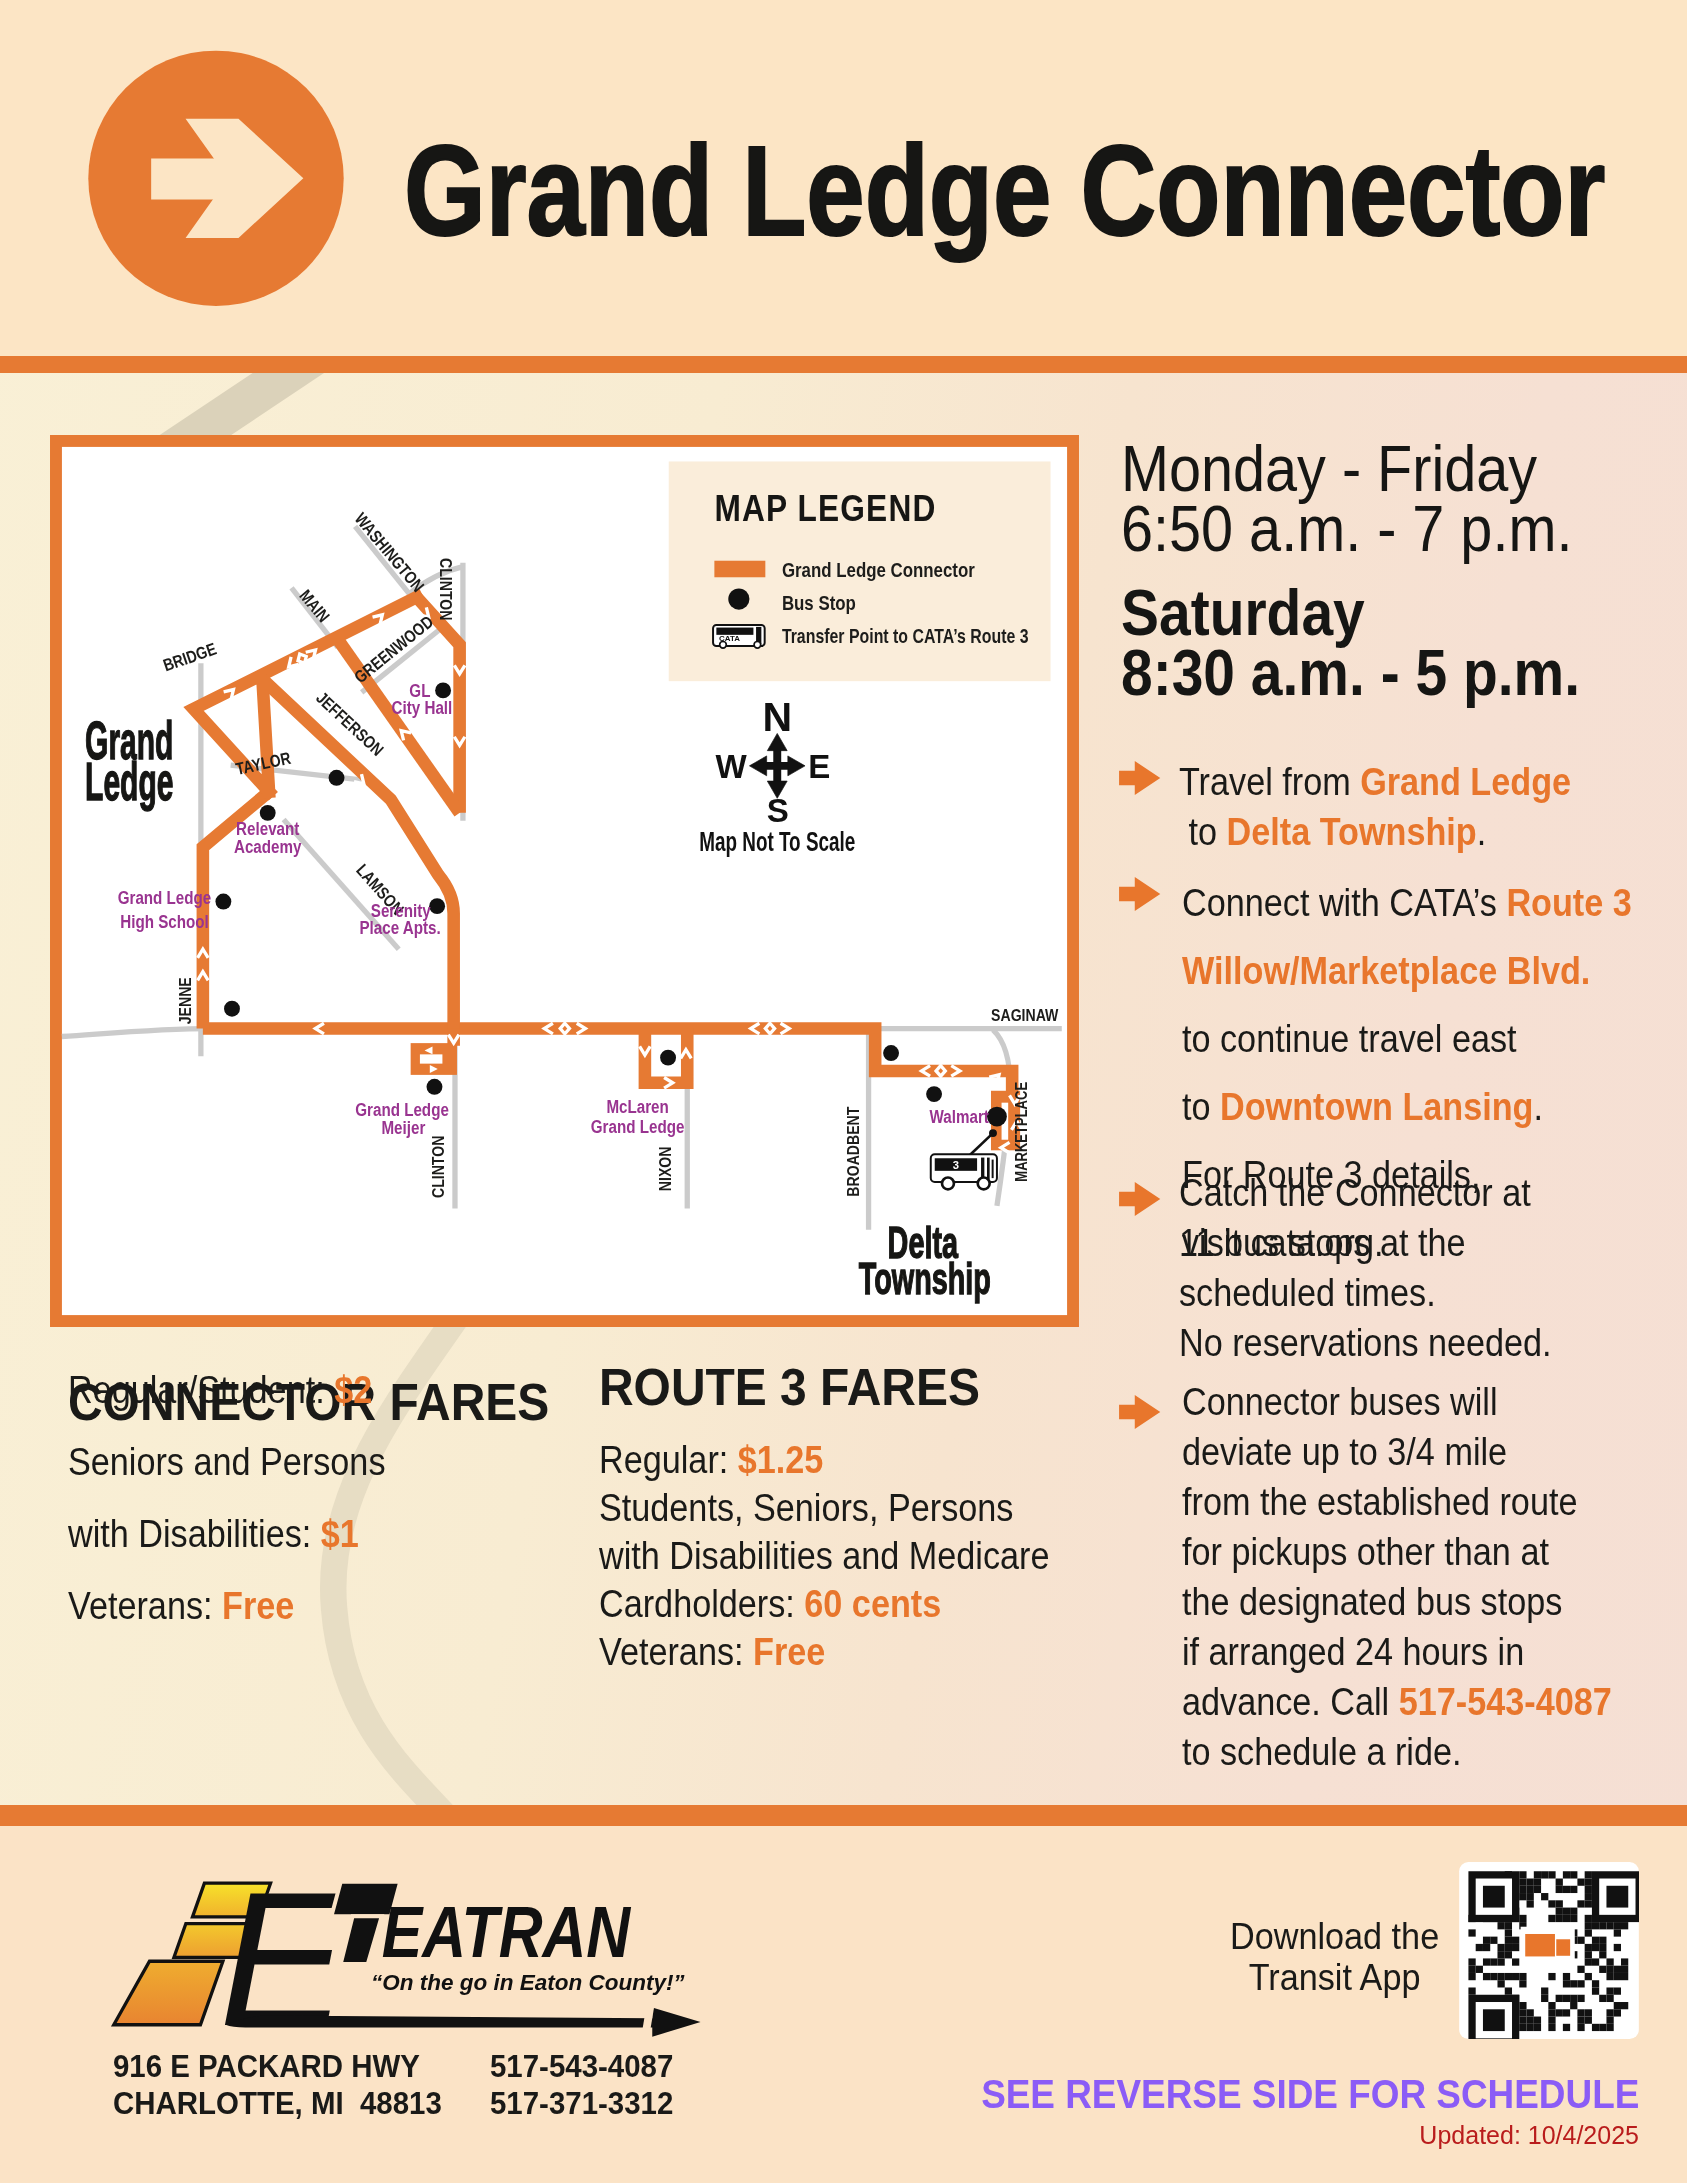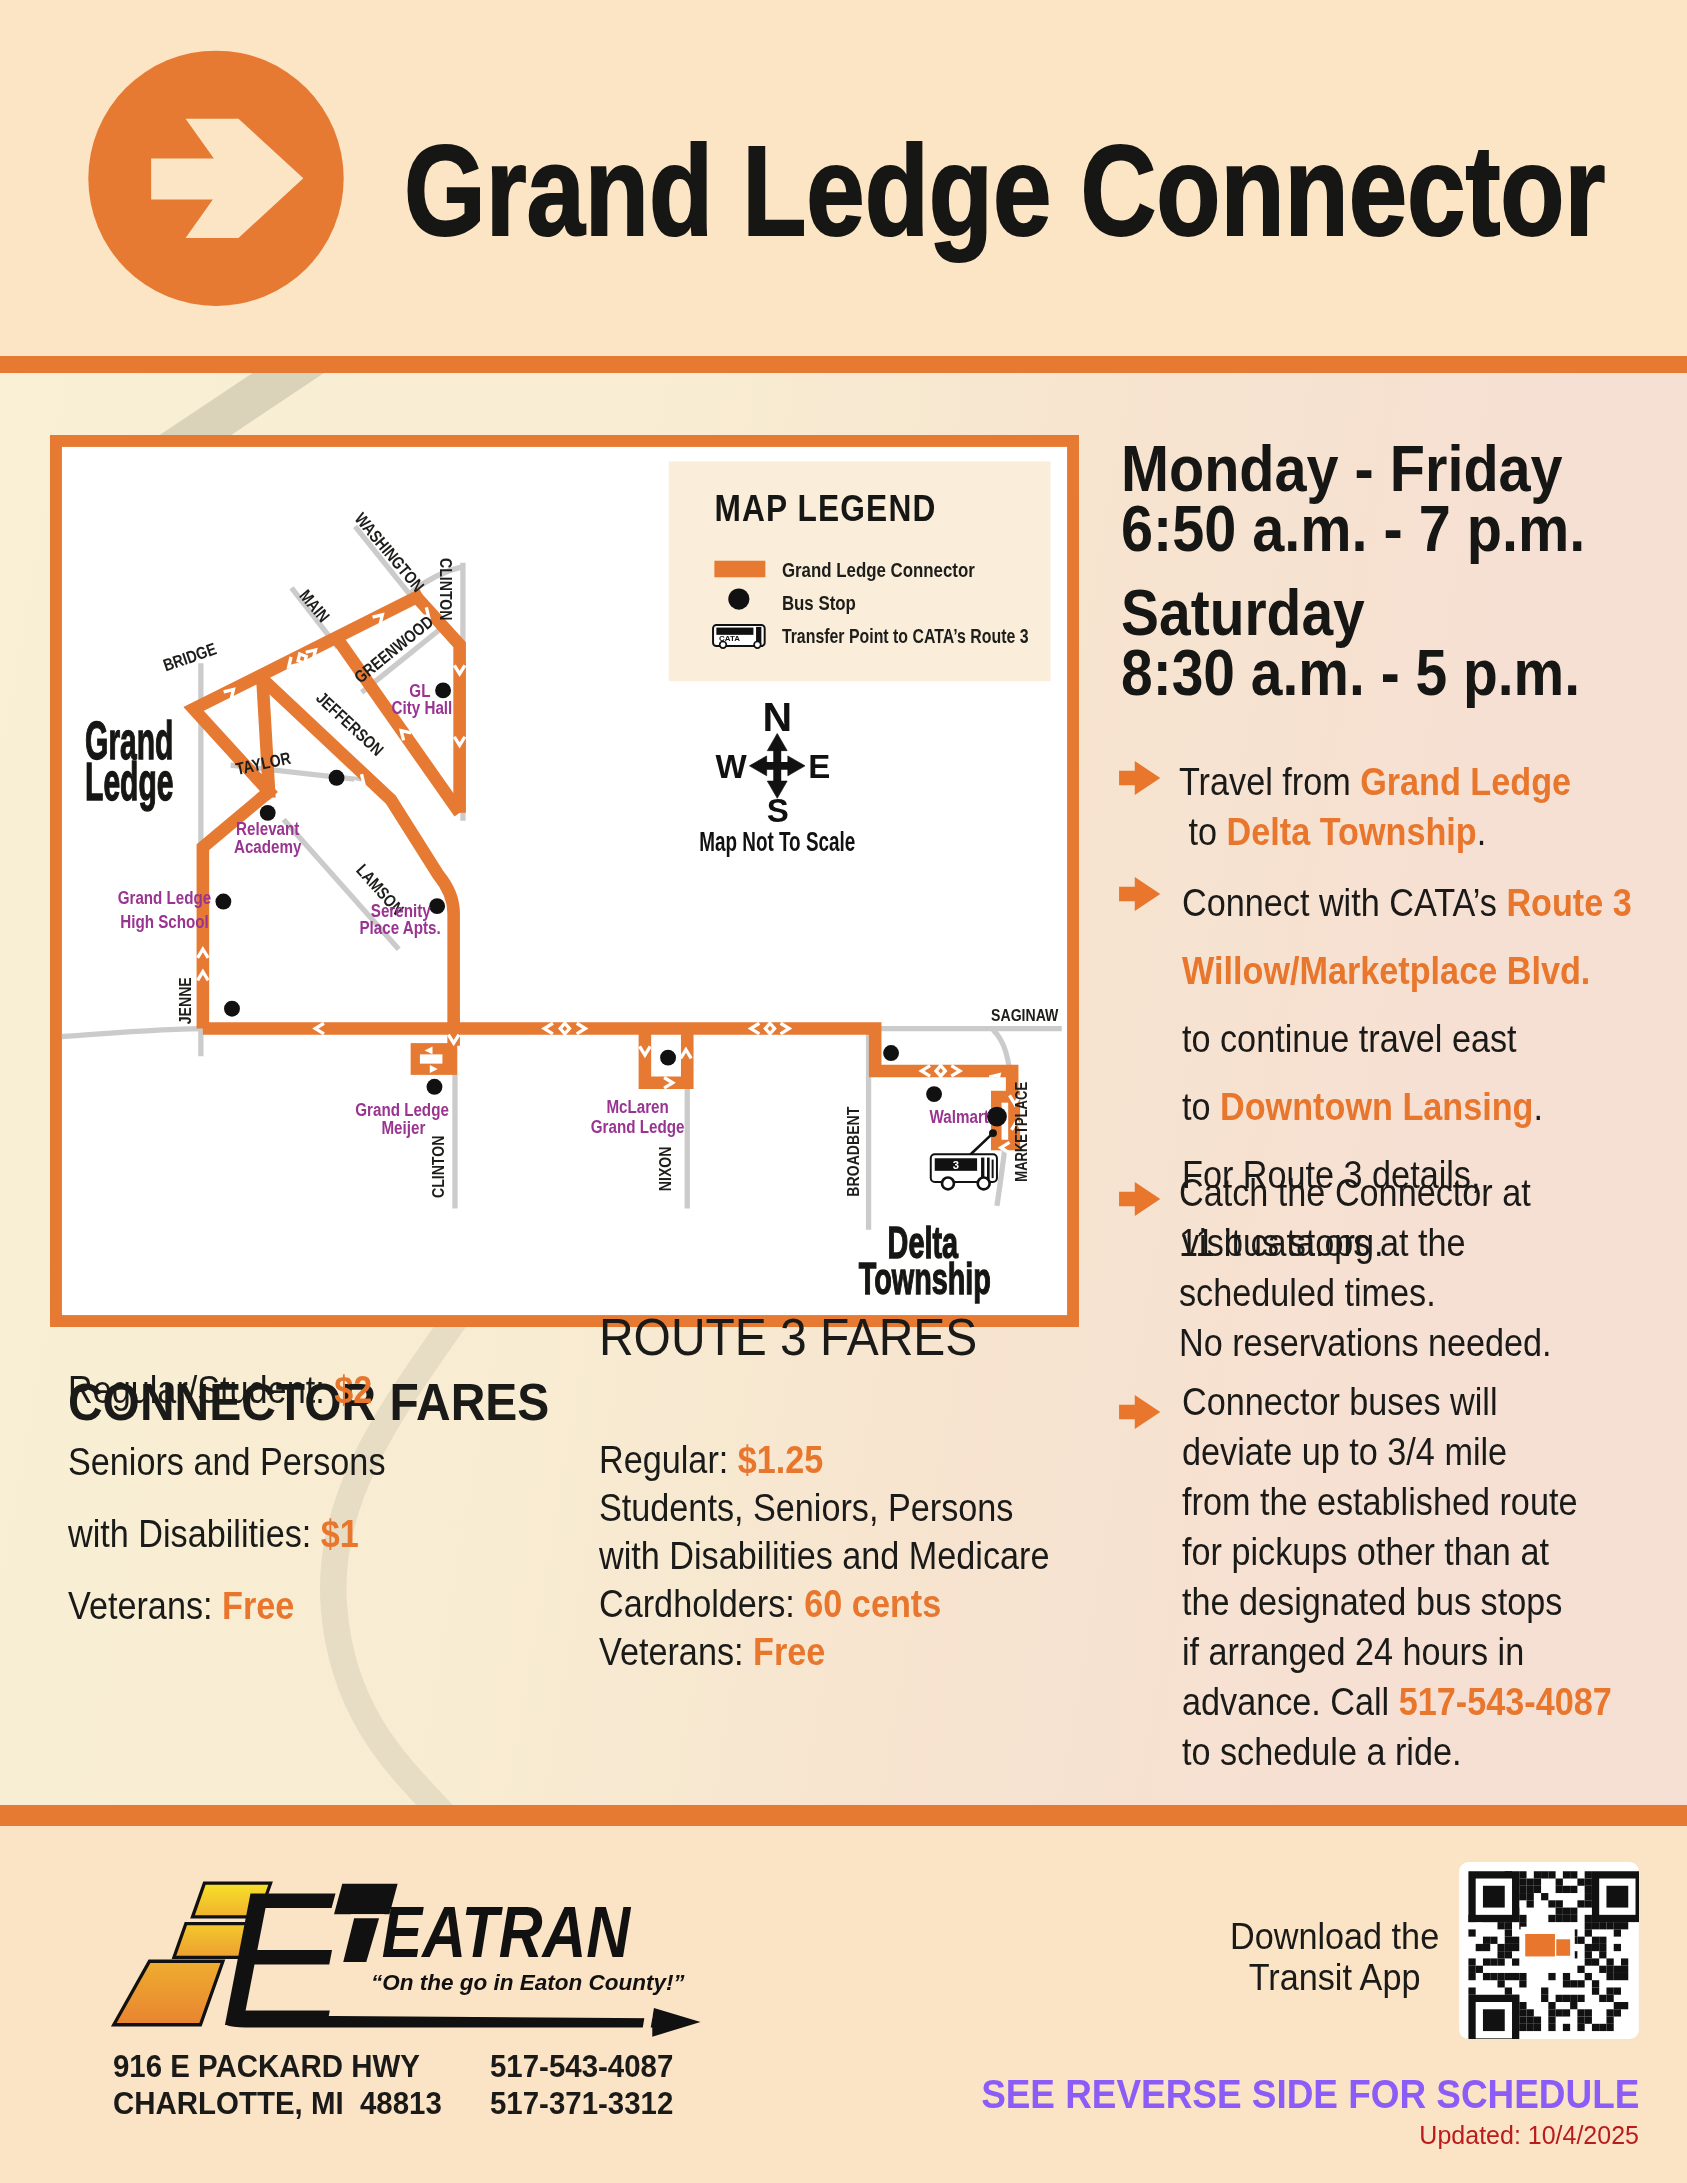--- a/index.html
+++ b/index.html
@@ -224,7 +224,7 @@
   </g>
 </svg>
 
-<div class="abs" style="left:1121px;top:439px;font-weight:bold;font-size:64px;line-height:60px;color:#161614"><span class="cx" style="transform:scaleX(0.90)">Monday - Friday<br>6:50 a.m. - 7 p.m.</span></div>
+<div class="abs" style="left:1121px;top:439px;font-weight:normal;font-size:64px;line-height:60px;color:#161614"><span class="cx" style="transform:scaleX(0.90)">Monday - Friday<br>6:50 a.m. - 7 p.m.</span></div>
 
 <div class="abs" style="left:1121px;top:583px;font-weight:bold;font-size:64px;line-height:60px;color:#161614"><span class="cx" style="transform:scaleX(0.89)">Saturday<br>8:30 a.m. - 5 p.m.</span></div>
 

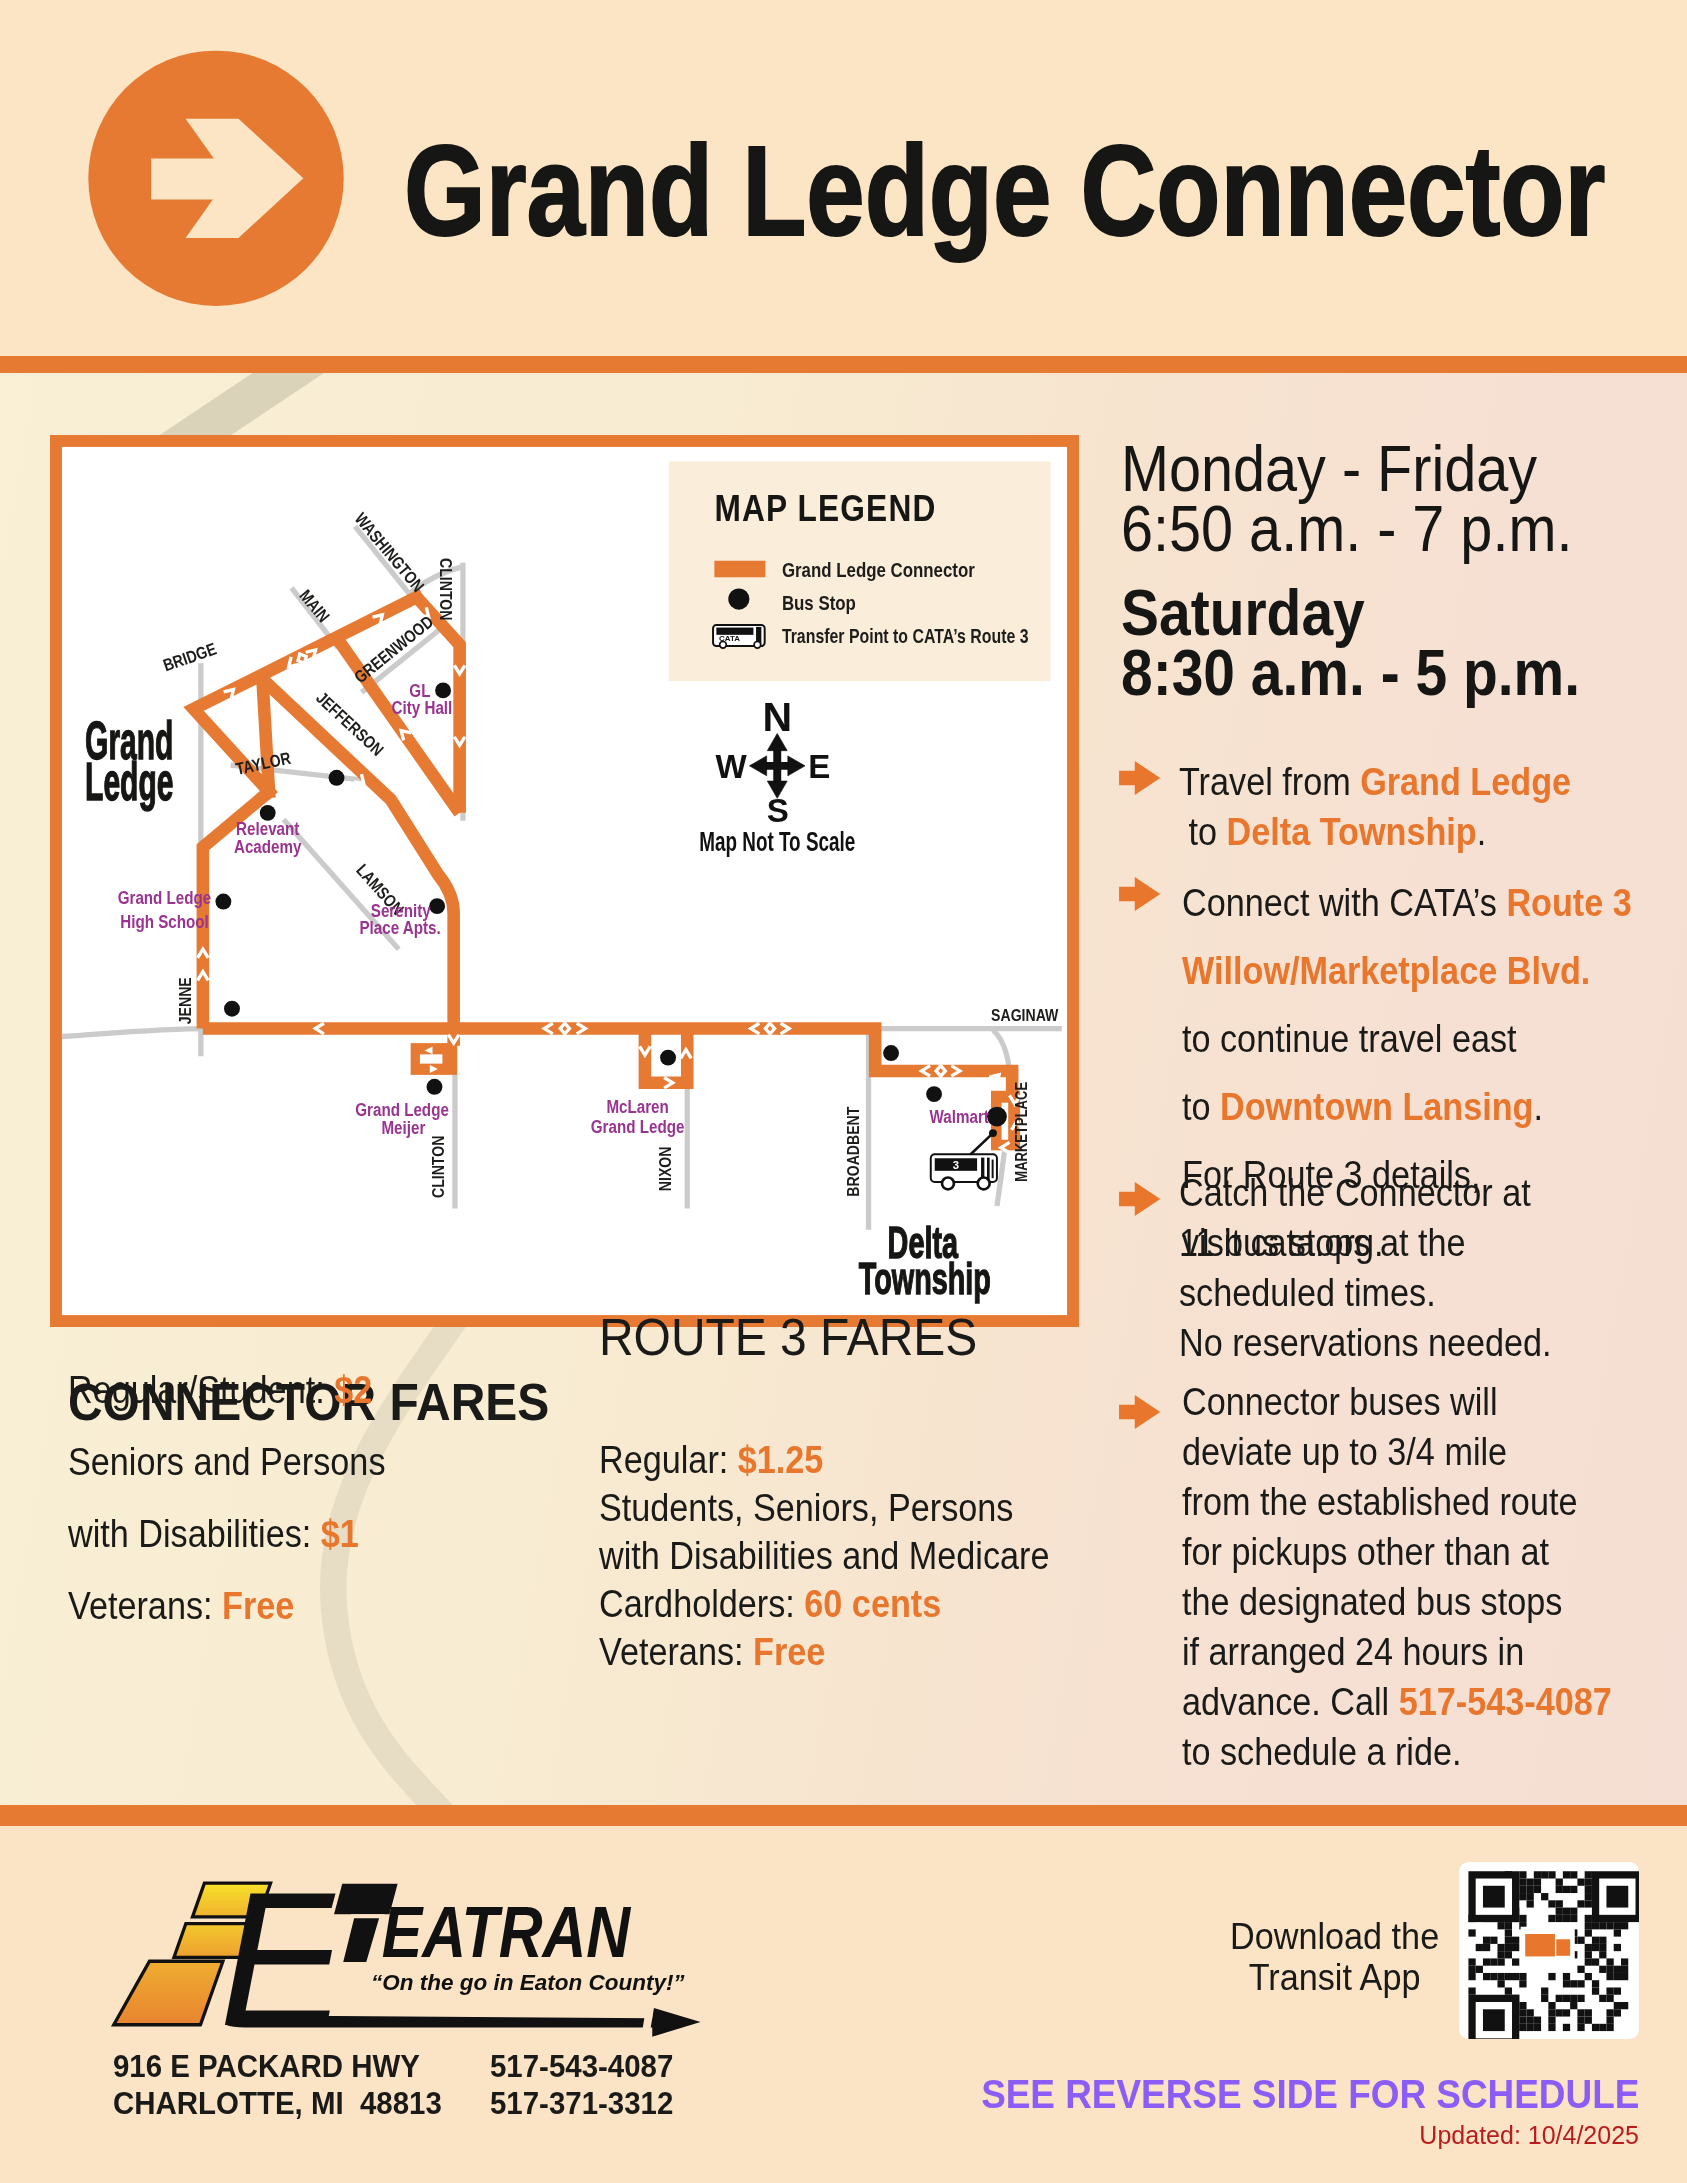--- a/index.html
+++ b/index.html
@@ -256,7 +256,7 @@
 
 <div class="abs" style="left:68px;top:1354px;font-size:38px;line-height:72px;color:#1A1A18"><span class="cx" style="transform:scaleX(0.90)">Regular/Student: <b class="ob">$2</b><br>Seniors and Persons<br>with Disabilities: <b class="ob">$1</b><br>Veterans: <b class="ob">Free</b></span></div>
 
-<div class="abs" style="left:599px;top:1312px;font-weight:normal;font-size:51px;line-height:51px;color:#1A1A18"><span class="cx" style="transform:scaleX(0.94)">ROUTE 3 FARES</span></div>
+<div class="abs" style="left:599px;top:1362px;font-weight:bold;font-size:51px;line-height:51px;color:#1A1A18"><span class="cx" style="transform:scaleX(0.94)">ROUTE 3 FARES</span></div>
 
 <div class="abs" style="left:599px;top:1436px;font-size:38px;line-height:48px;color:#1A1A18"><span class="cx" style="transform:scaleX(0.90)">Regular: <b class="ob">$1.25</b><br>Students, Seniors, Persons<br>with Disabilities and Medicare<br>Cardholders: <b class="ob">60 cents</b><br>Veterans: <b class="ob">Free</b></span></div>
 

